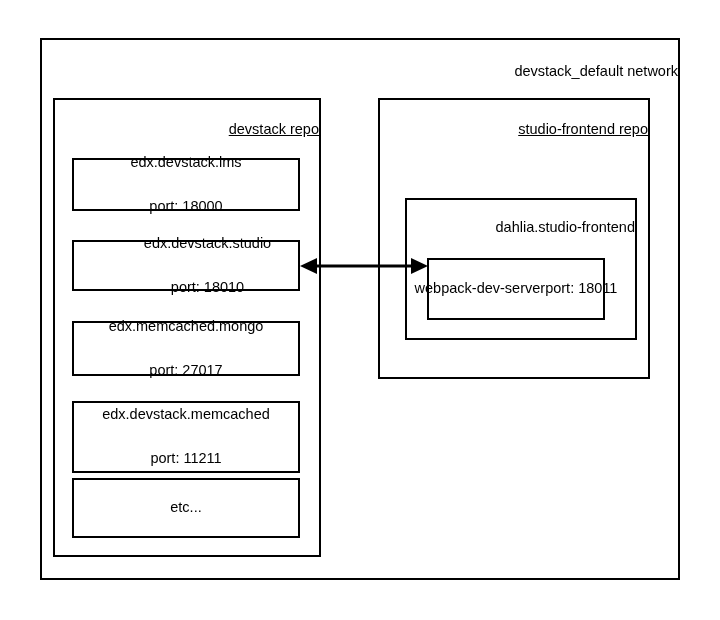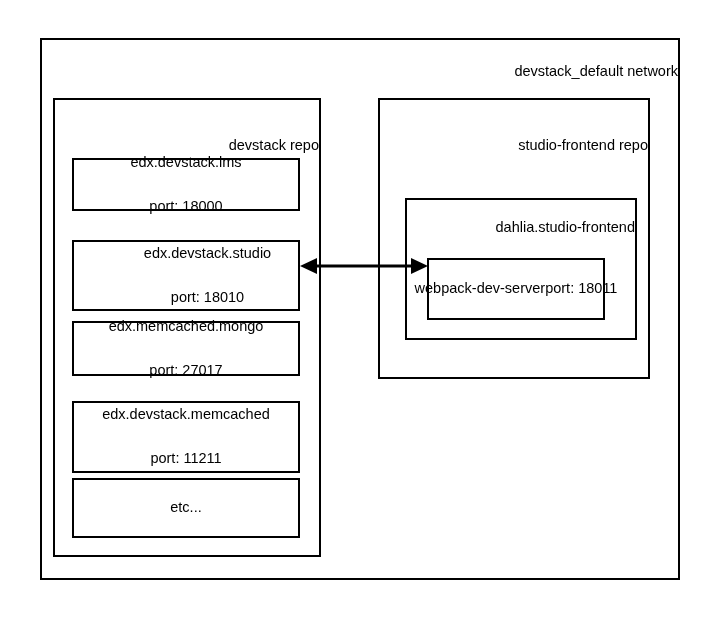--- a/index.html
+++ b/index.html
@@ -67,7 +67,8 @@
     height: 281px;
   }
   .repo-title {
-    top: 36px;
+    top: 20px;
+    text-decoration: underline;
   }
 
   

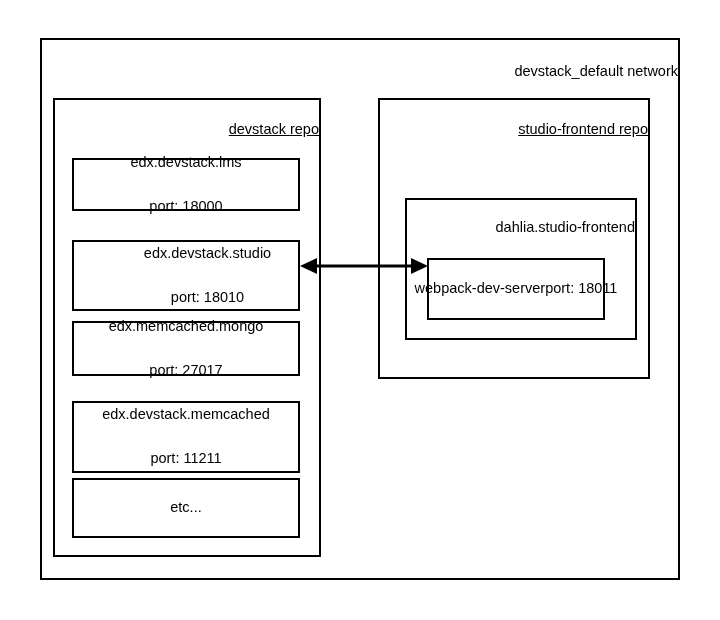--- a/index.html
+++ b/index.html
@@ -95,7 +95,7 @@
   }
 
   #svc-lms       { top: 158px; height: 53px; }
-  #svc-studio    { top: 240px; height: 71px; padding-left: 43px; }
+  #svc-studio    { top: 240px; height: 51px; padding-left: 43px; }
   #svc-mongo     { top: 321px; height: 55px; }
   #svc-memcached { top: 401px; height: 72px; }
   #svc-etc       { top: 478px; height: 60px; }

